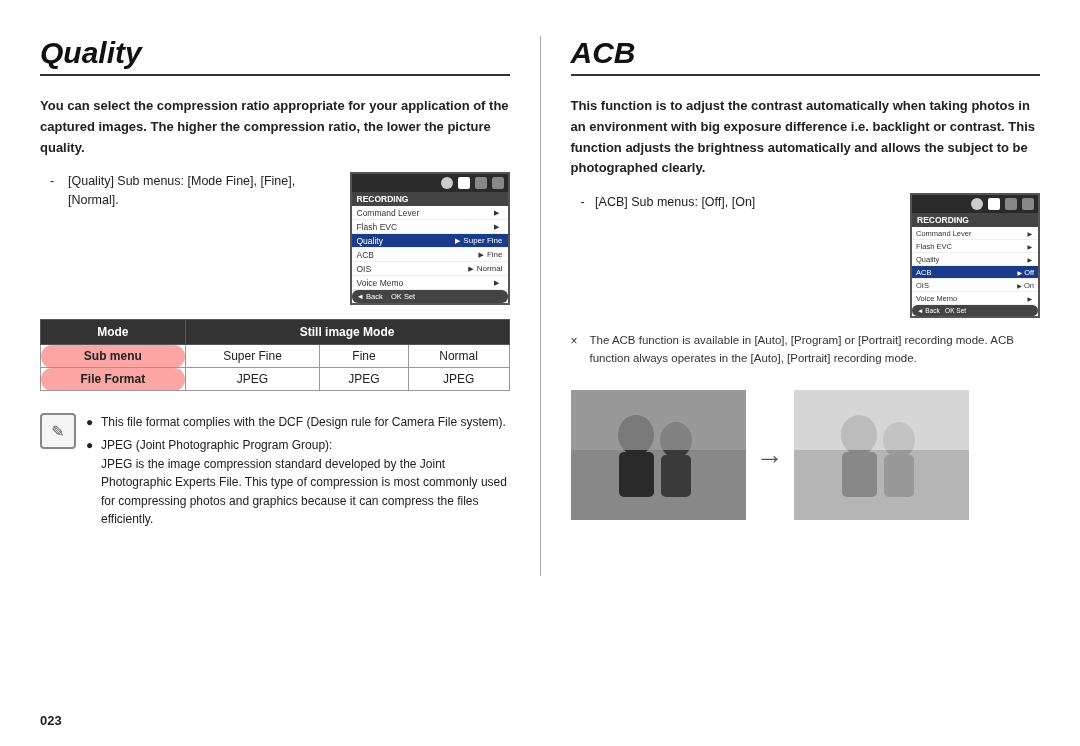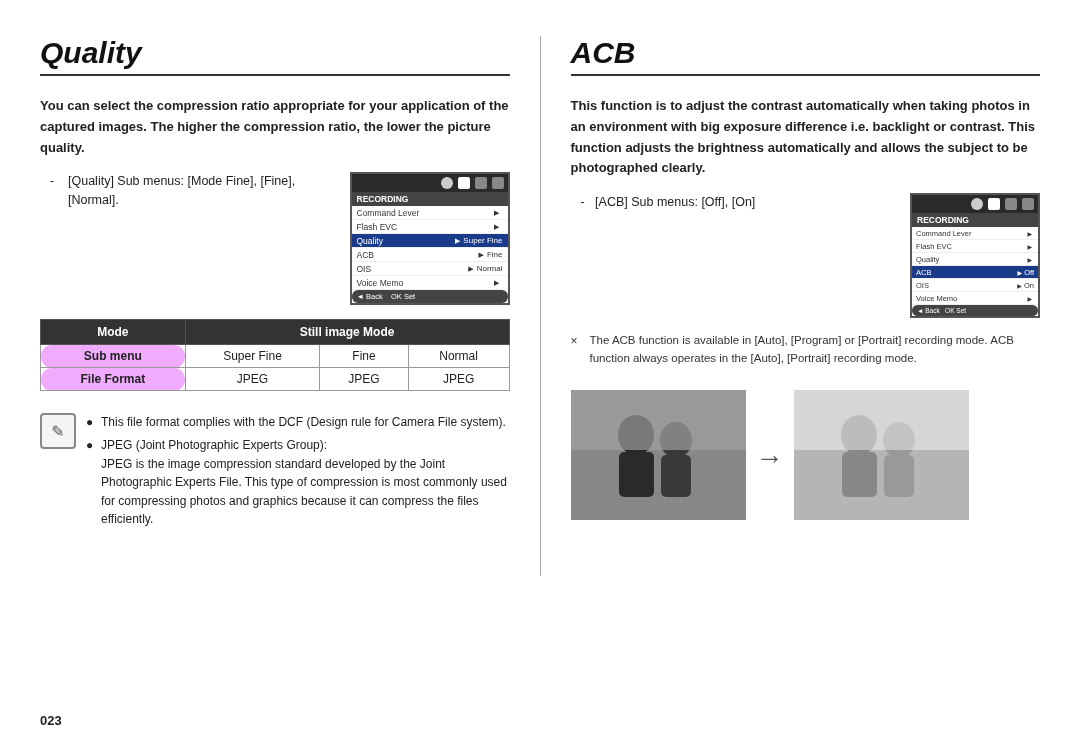--- a/index.html
+++ b/index.html
@@ -145,7 +145,7 @@
       font-size: 12px;
     }
     .mode-table .row-header {
-      background: #f0abfc;
+      background: #fca5a5;
       font-weight: bold;
       text-align: center;
       border-radius: 11px;

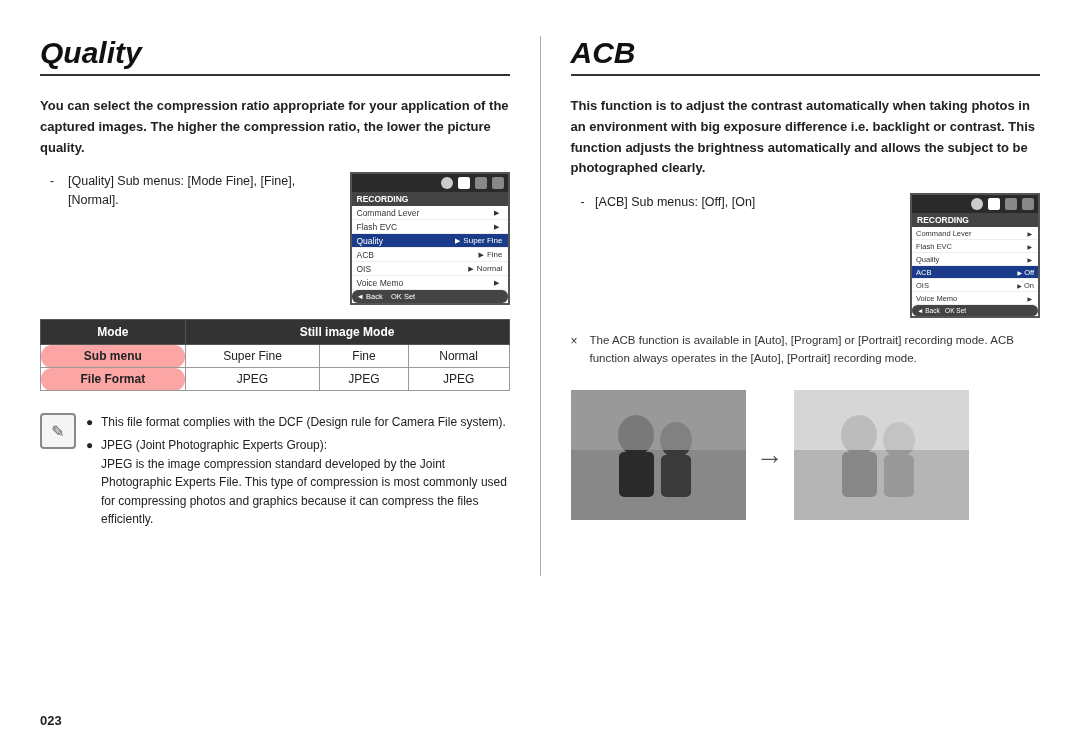--- a/index.html
+++ b/index.html
@@ -359,7 +359,7 @@
         <div class="note-bullet">
           <span class="note-bullet-dot">●</span>
           <span>
-            <span style="display:block;">JPEG (Joint Photographic Experts Group):</span>
+            <span style="display:block;">JPEG (Joint Photographic Program Group):</span>
             <span>JPEG is the image compression standard developed by the Joint Photographic Experts File. This type of compression is most commonly used for compressing photos and graphics because it can compress the files efficiently.</span>
           </span>
         </div>

